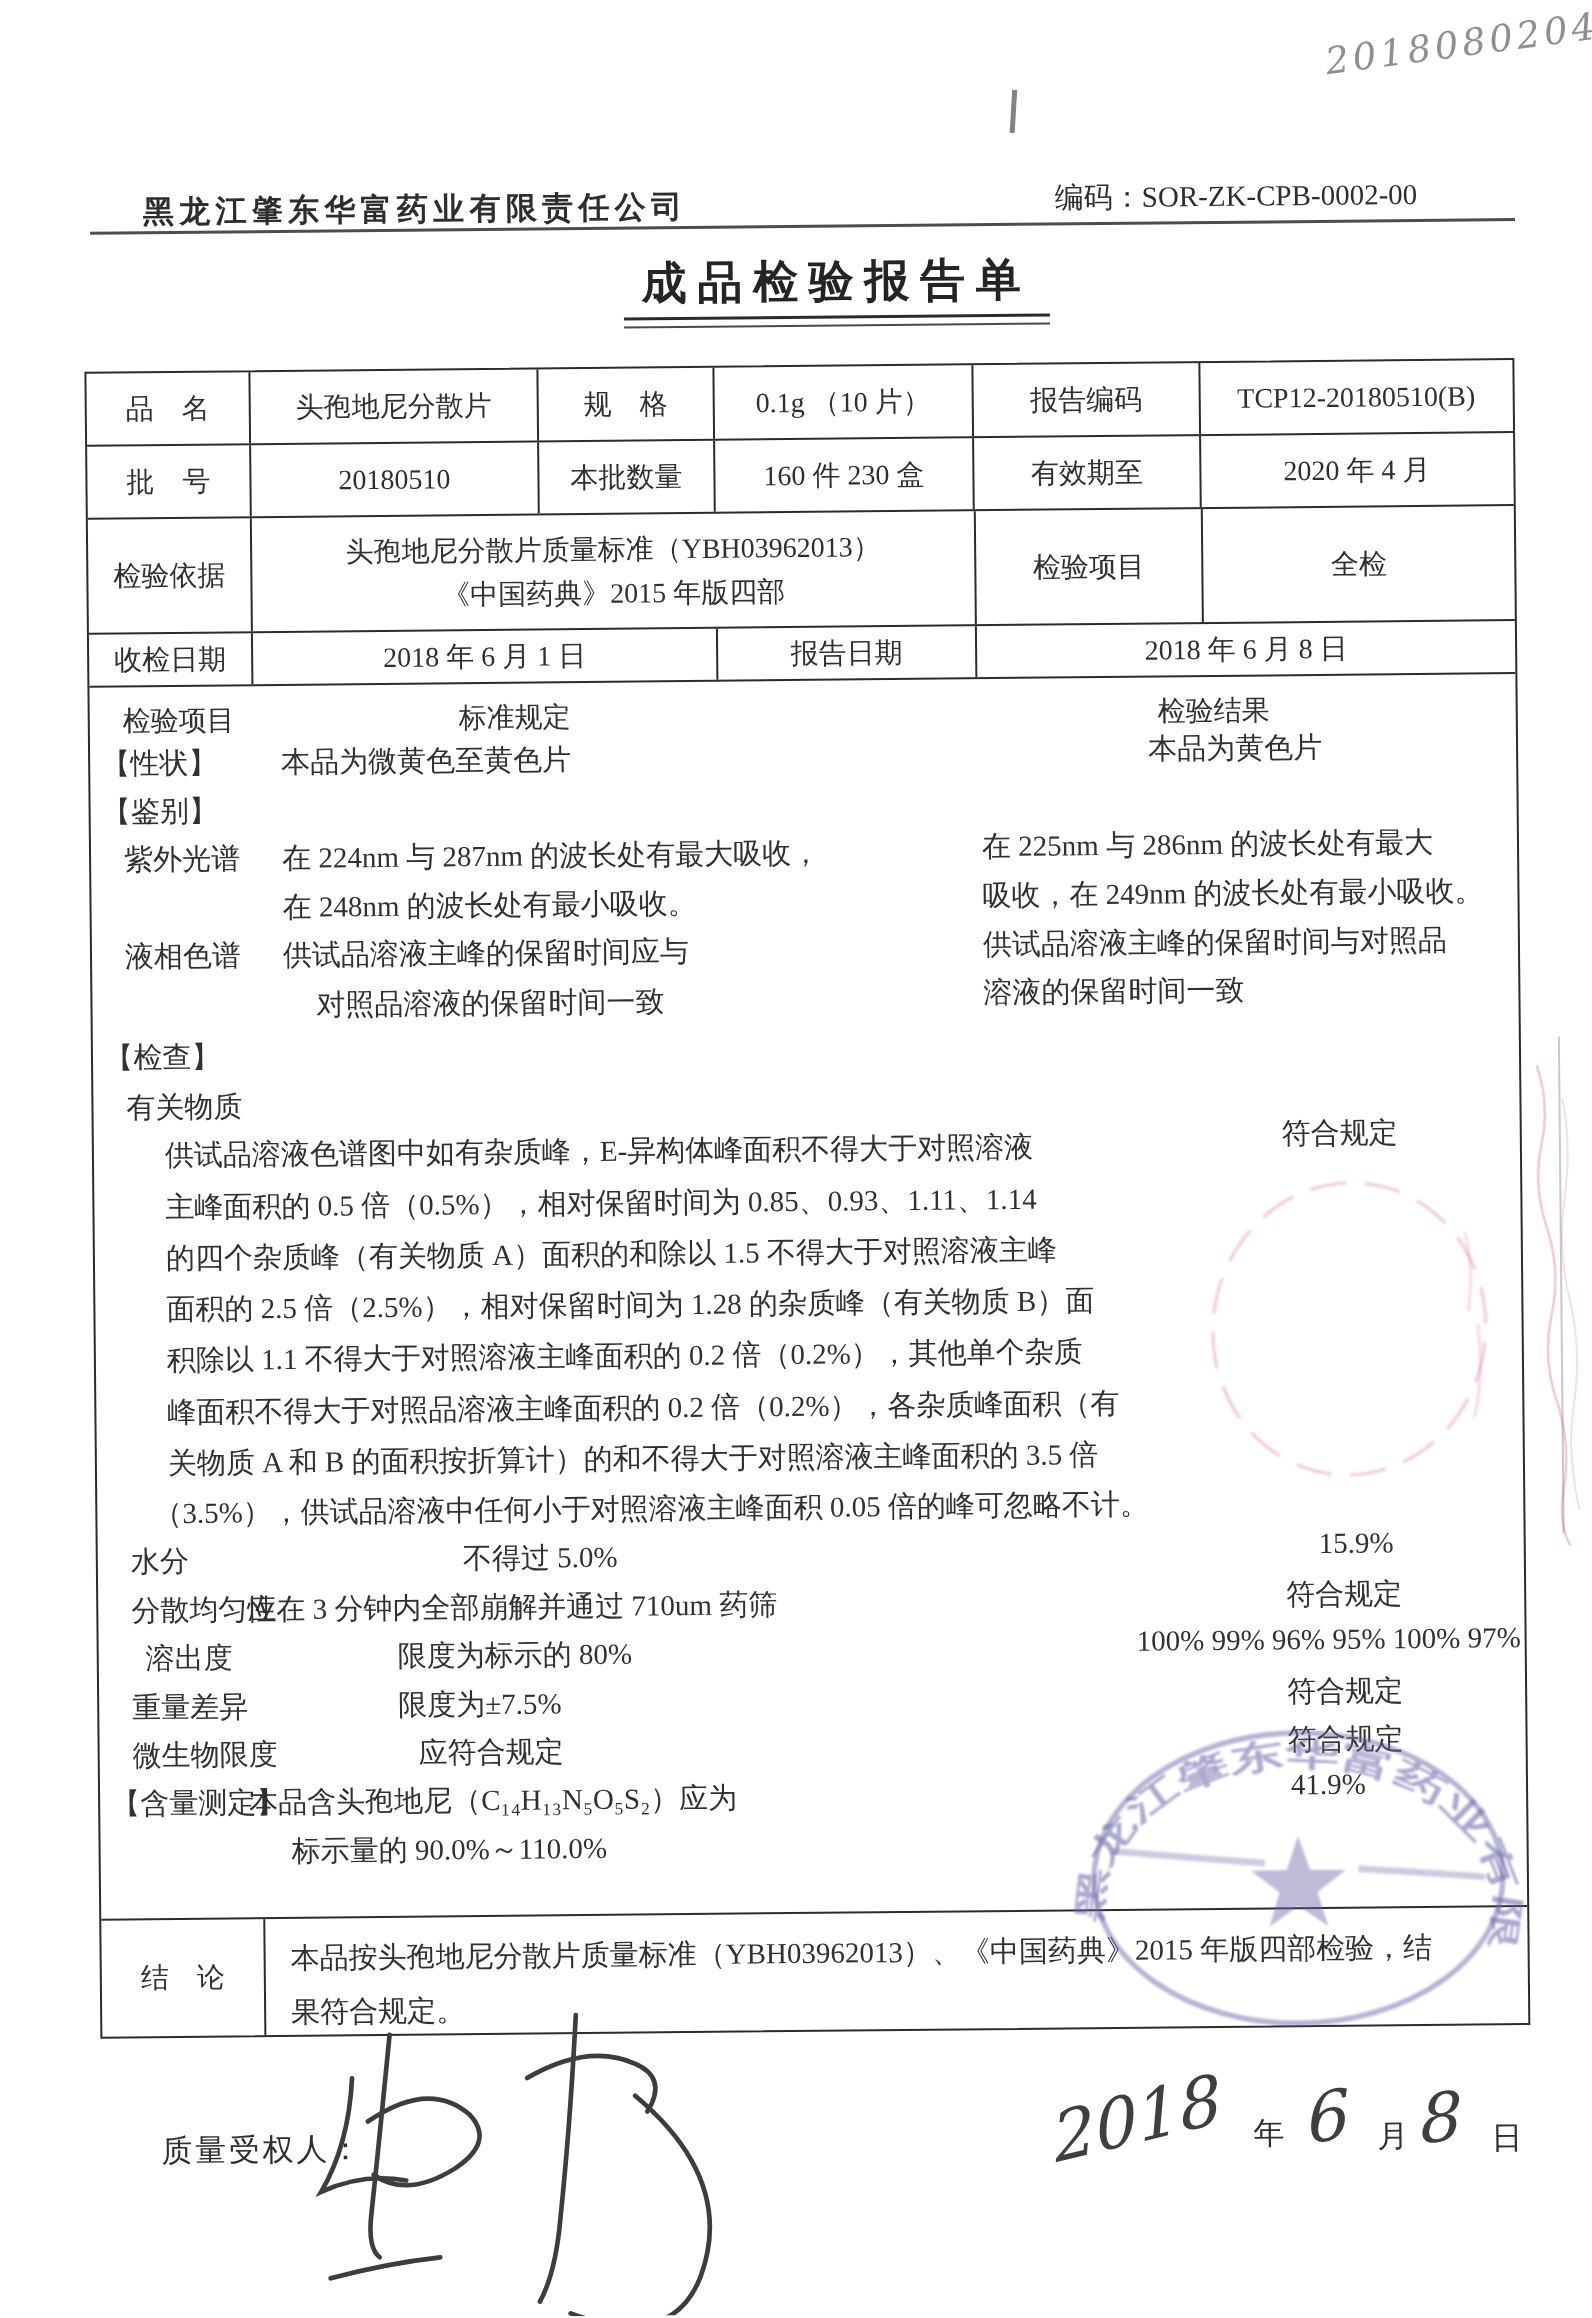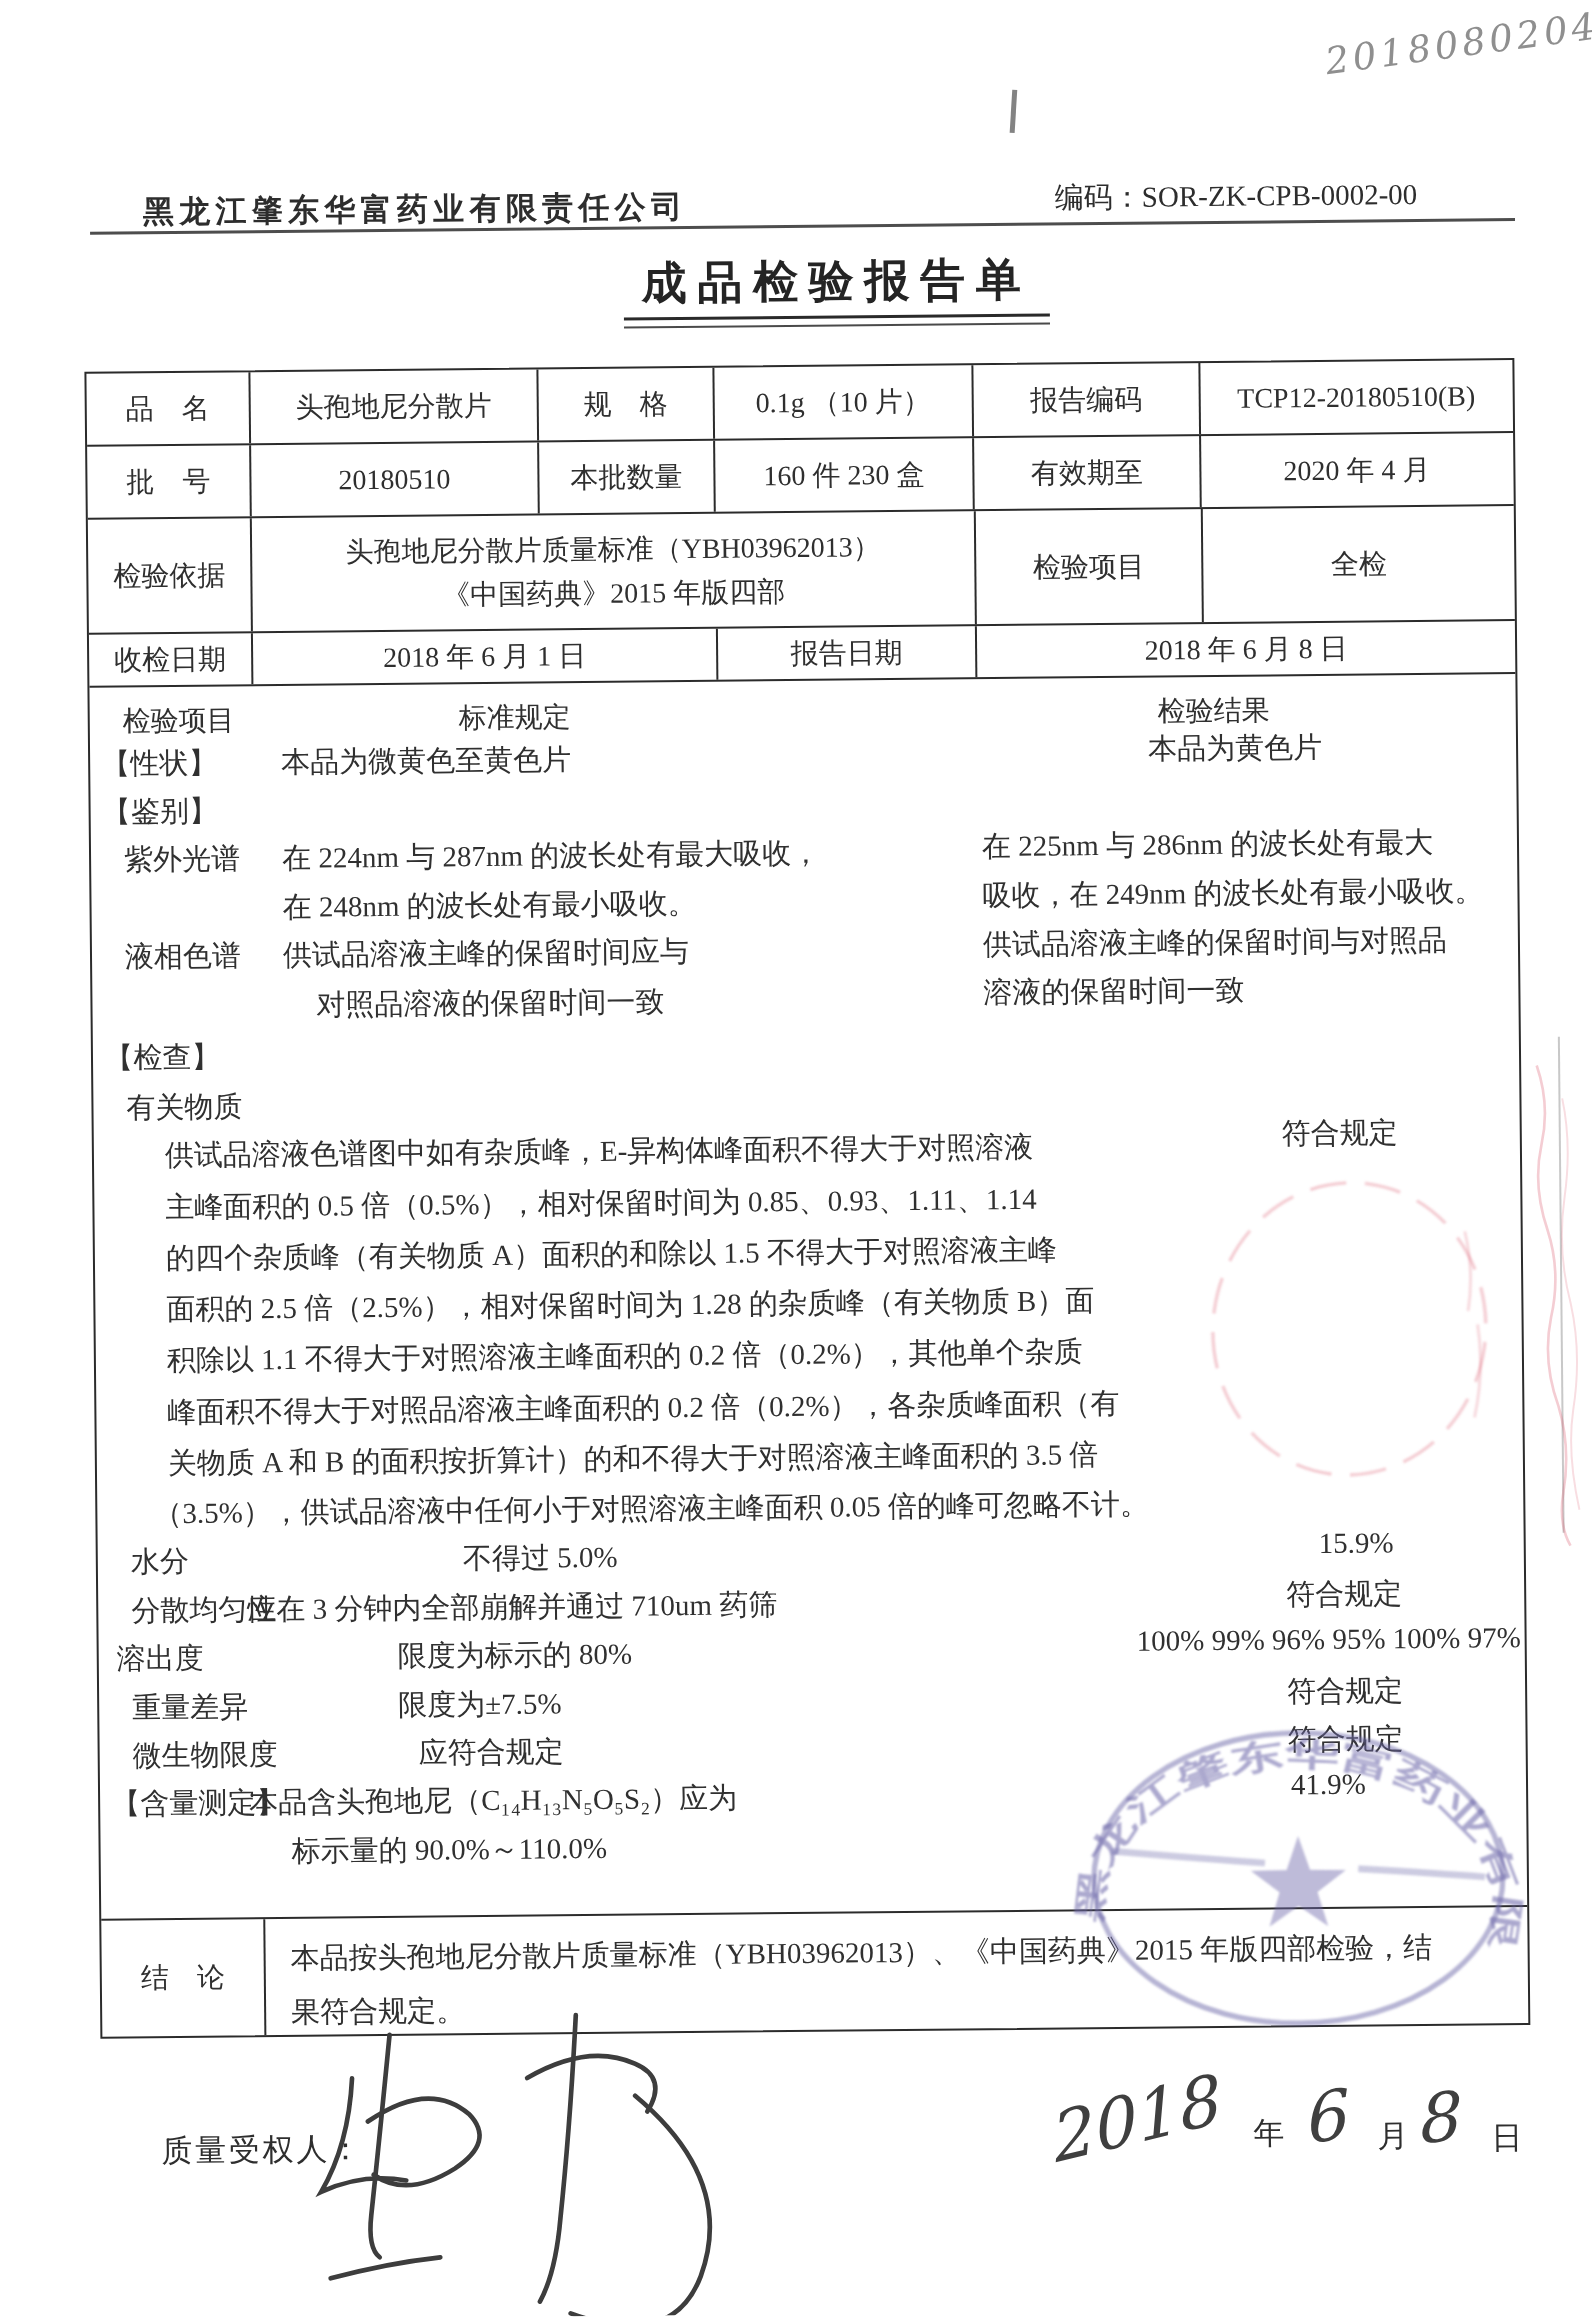--- a/index.html
+++ b/index.html
@@ -147,7 +147,7 @@
         <div class="bline" style="left:149px;top:904px;">应在 3 分钟内全部崩解并通过 710um 药筛</div>
         <div class="bline" style="left:1188px;top:899px;">符合规定</div>
 
-        <div class="bline" style="left:18px;top:952px;">溶出度</div>
+        <div class="bline" style="left:47px;top:952px;">溶出度</div>
         <div class="bline" style="left:299px;top:952px;">限度为标示的 80%</div>
         <div class="bline" style="left:1038px;top:947px;">100% 99% 96% 95% 100% 97%</div>
 

